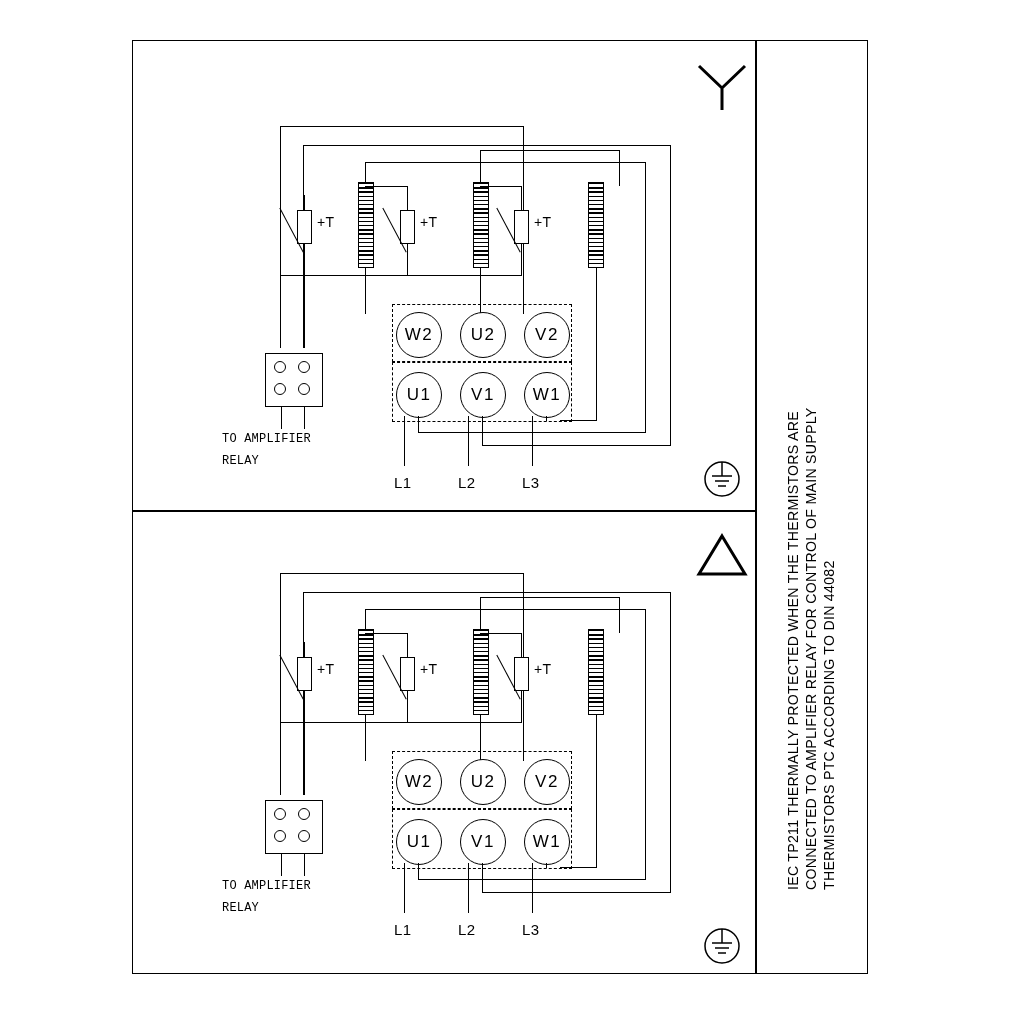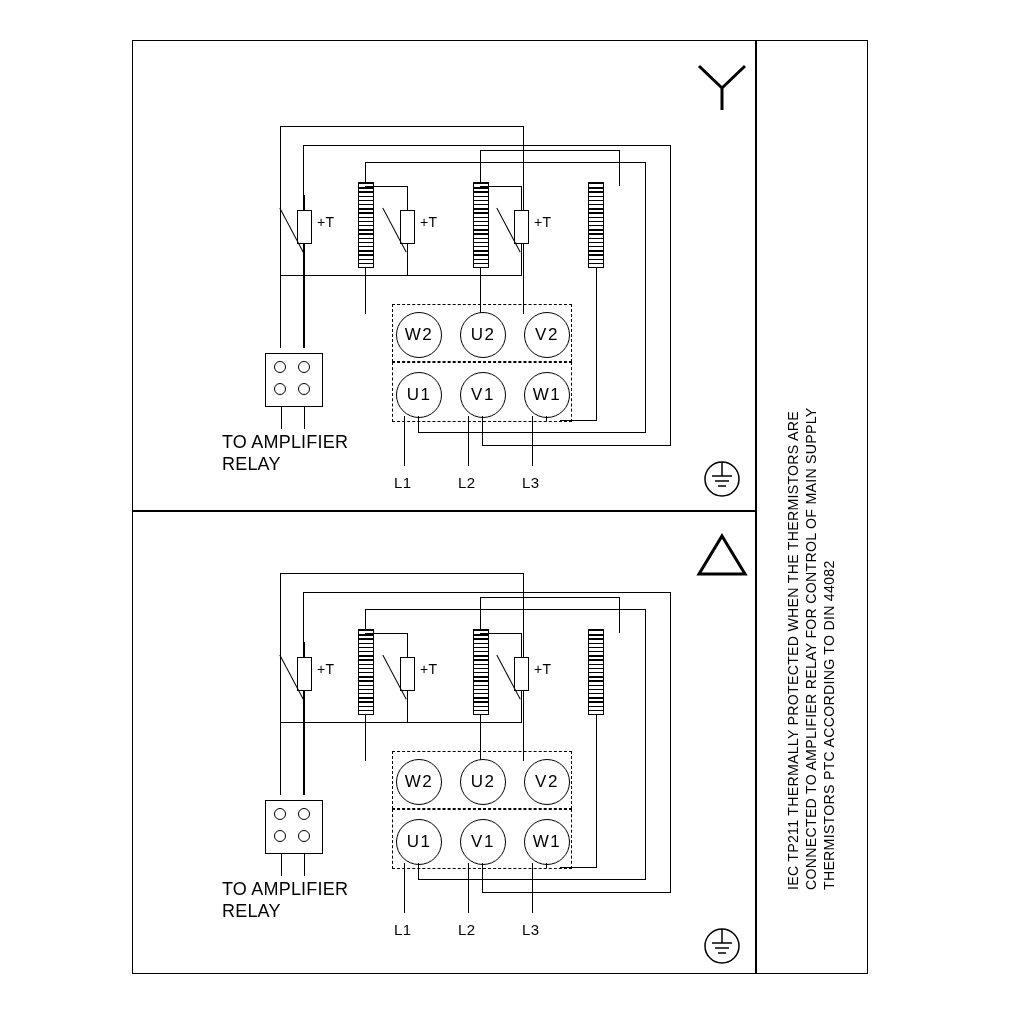--- a/index.html
+++ b/index.html
@@ -106,9 +106,10 @@
   }
   .label {
     position: absolute;
-    font-size: 18px;
+    font-size: 12px;
     letter-spacing: 0.2px;
     white-space: nowrap;
+    font-family: Liberation Mono, monospace;
   }
   .phase-label {
     position: absolute;

